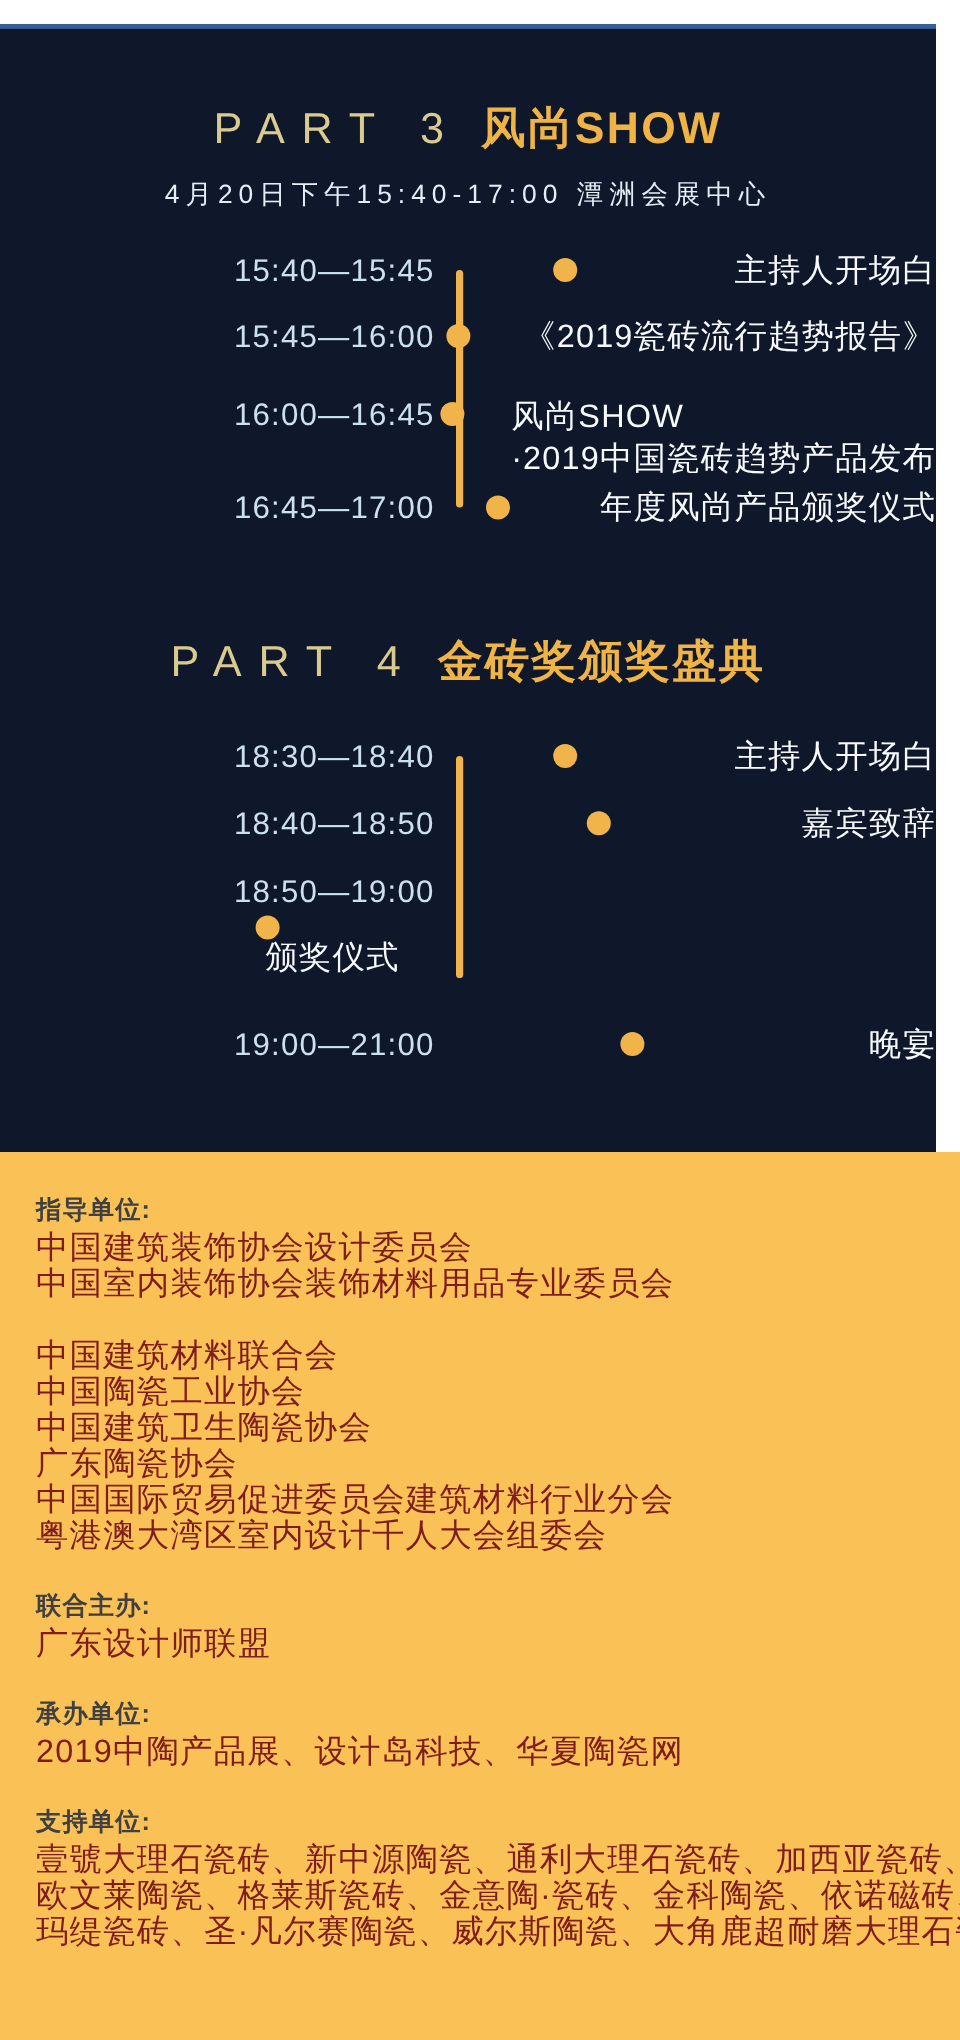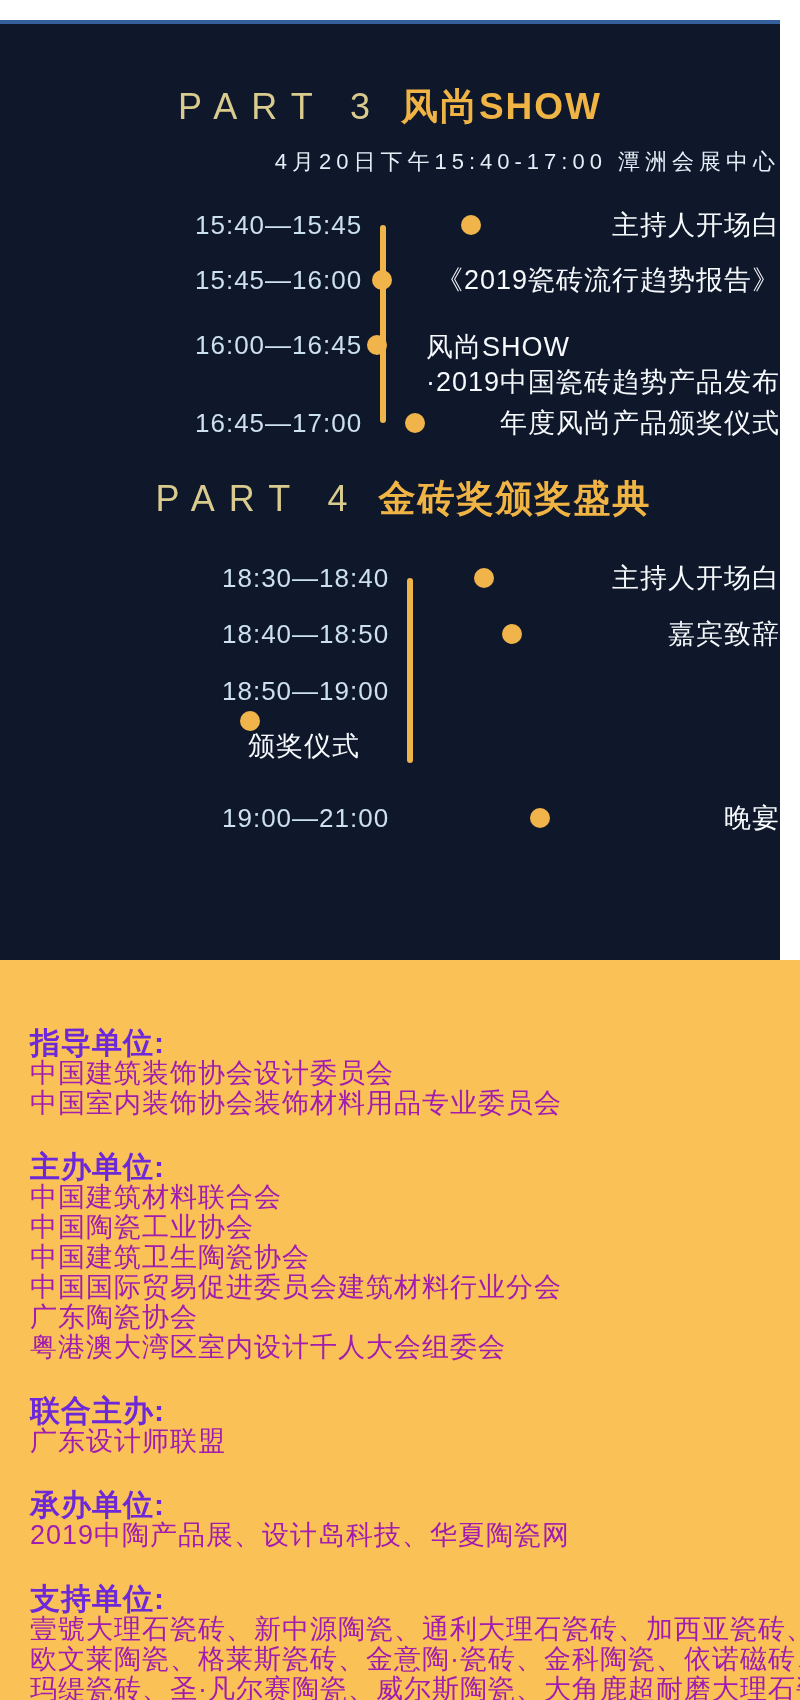--- a/index.html
+++ b/index.html
@@ -52,7 +52,7 @@
   }
   .part-datetime {
     margin-top: 16px;
-    text-align: right;
+    text-align: center;
     font-size: 22px;
     line-height: 30px;
     color: #e4eef7;

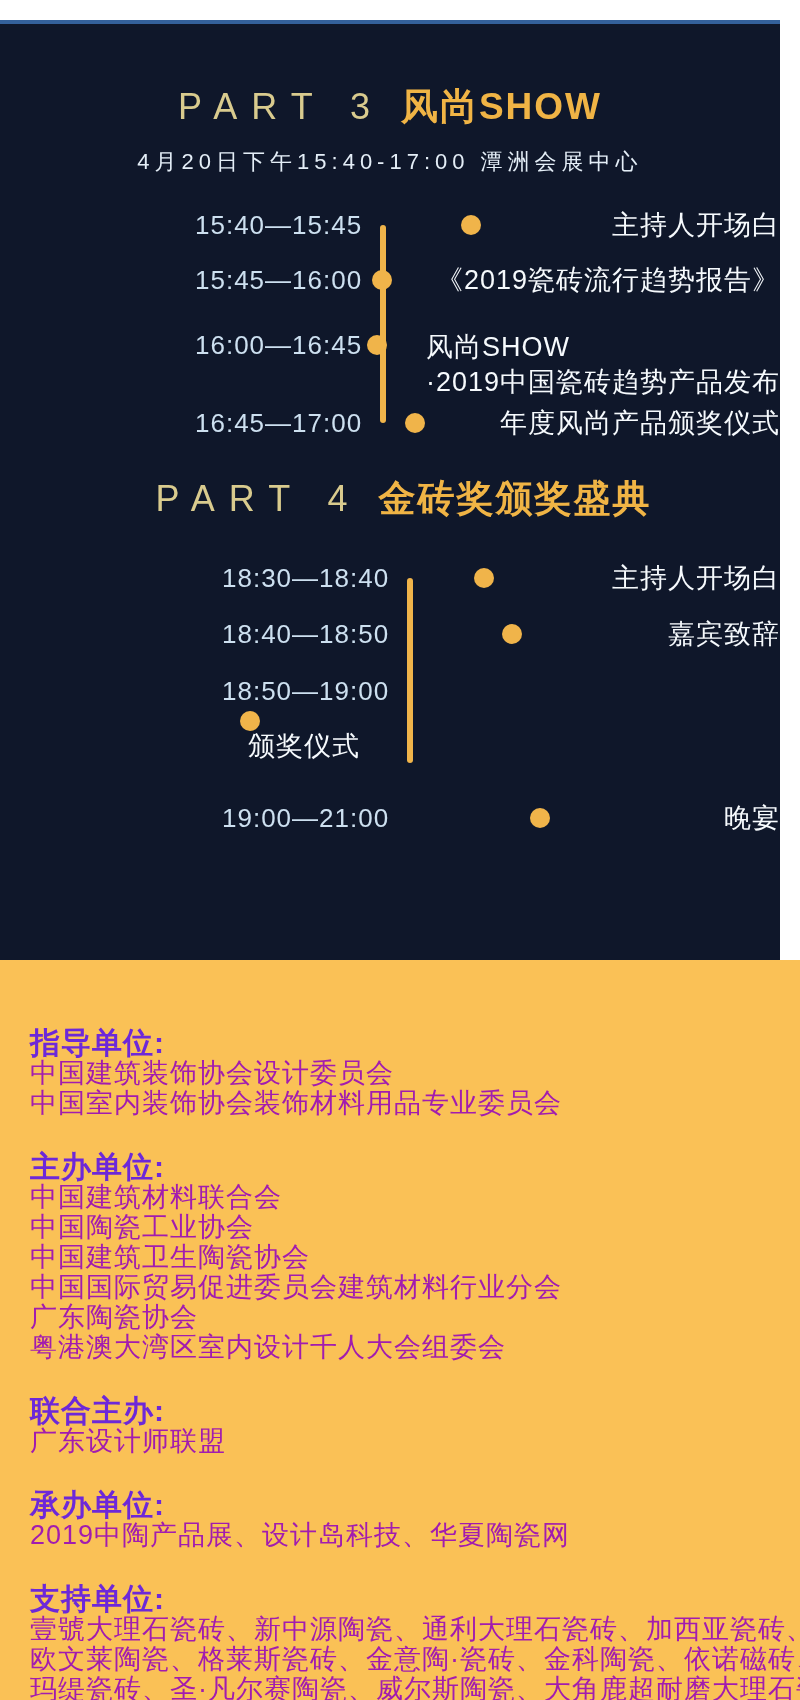--- a/index.html
+++ b/index.html
@@ -28,7 +28,7 @@
   }
   .part { position: absolute; left: 0; width: 100%; }
   .part3 { top: 60px; }
-  .part4 { top: 452px; padding-left: 27px; }
+  .part4 { top: 504px; }
 
   .part-heading {
     margin: 0;

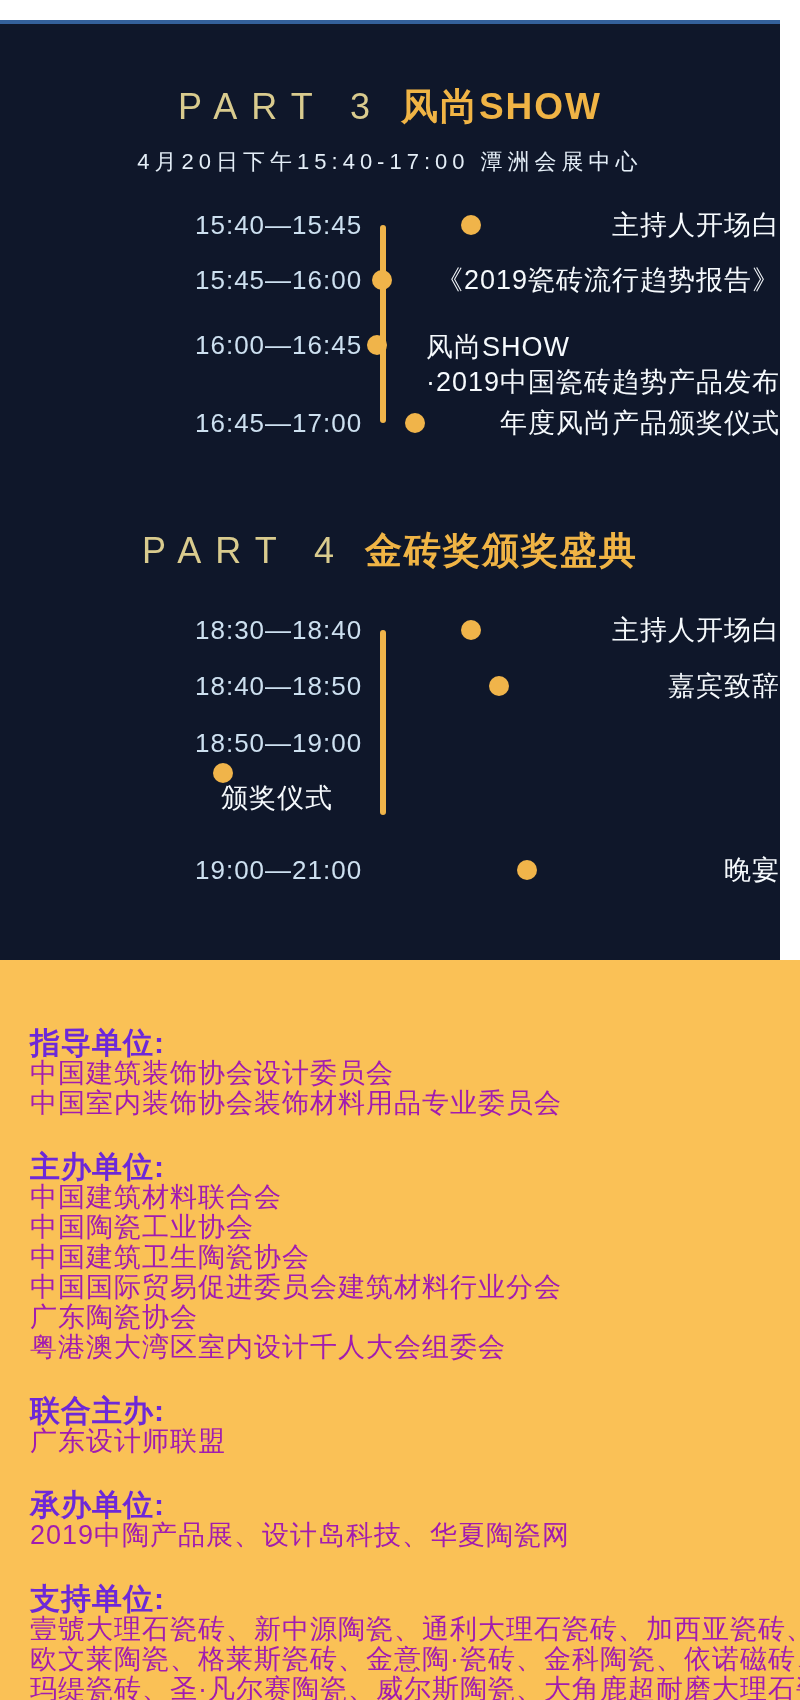--- a/index.html
+++ b/index.html
@@ -111,12 +111,11 @@
   }
   .credit-group + .credit-group { margin-top: 30px; }
   .credit-label {
-    font-size: 30px;
-    line-height: 30px;
-    color: #6d28d9;
+    font-size: 21px;
+    line-height: 30px;
+    color: #404040;
     font-weight: bold;
     letter-spacing: 1px;
-    margin-top: 34px;
   }
   .credit-line {
     font-size: 27px;

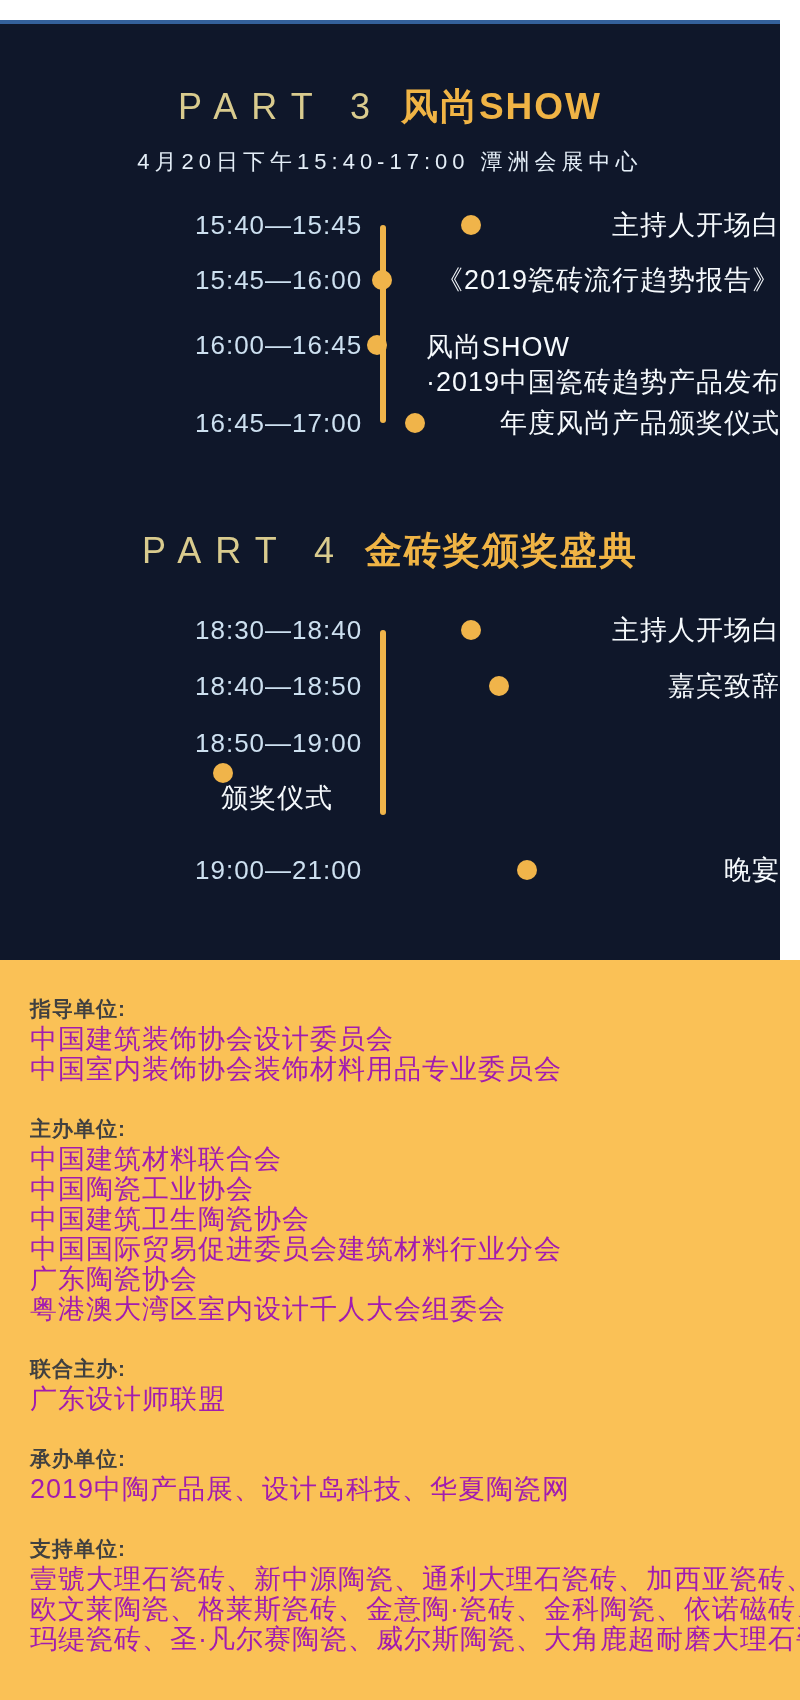--- a/index.html
+++ b/index.html
@@ -120,7 +120,7 @@
   .credit-line {
     font-size: 27px;
     line-height: 30px;
-    color: #a21caf;
+    color: #7f1d1d;
     letter-spacing: 1px;
     white-space: nowrap;
   }

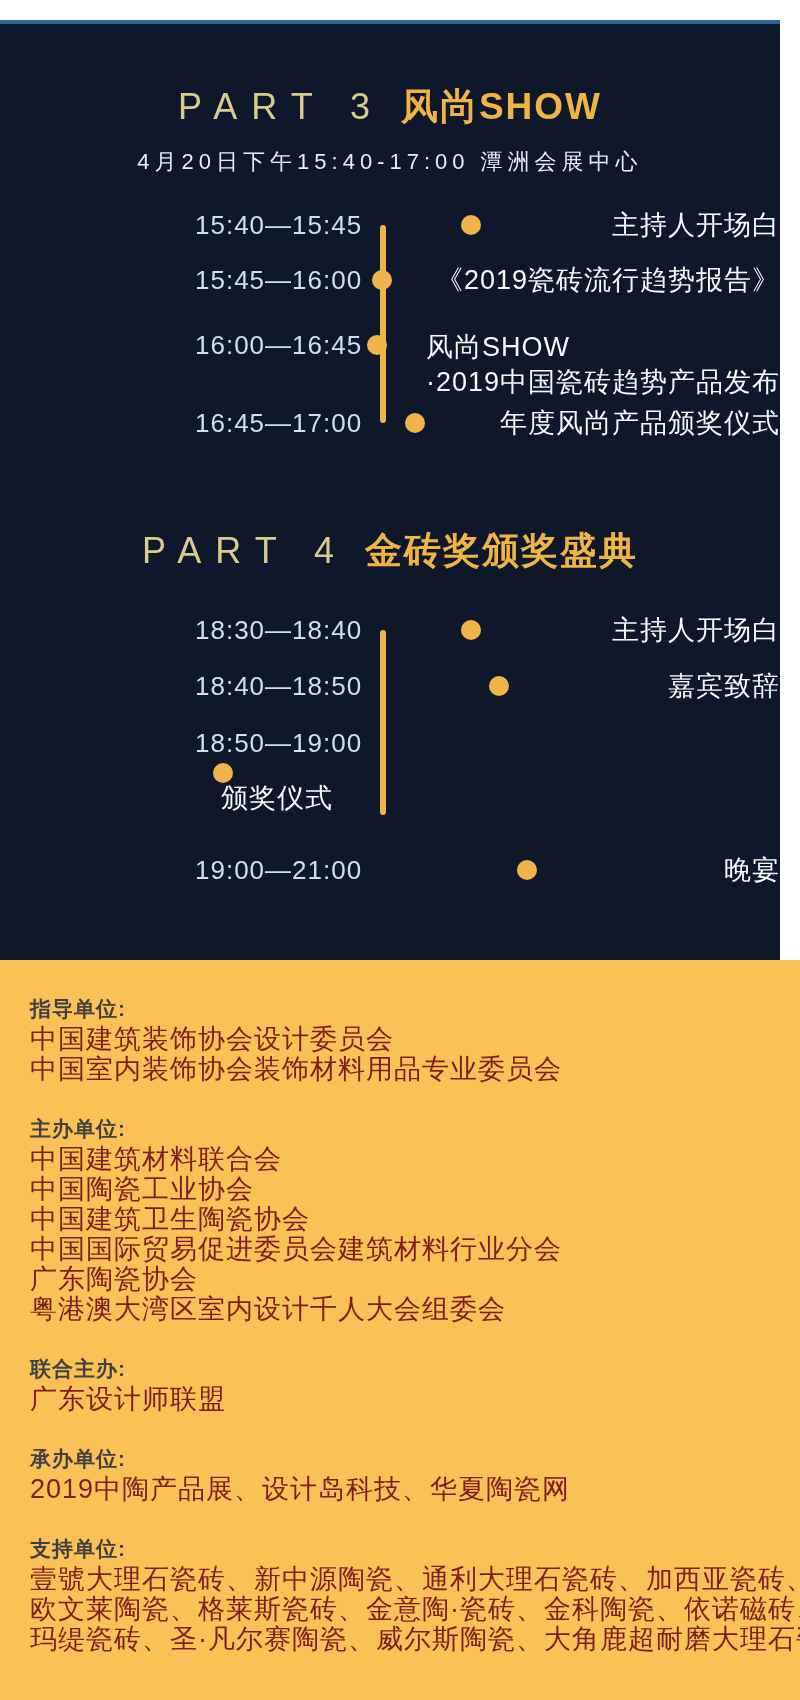--- a/index.html
+++ b/index.html
@@ -233,7 +233,6 @@
     </div>
 
     <div class="credit-group">
-      <div class="credit-label">主办单位:</div>
       <div class="credit-line">中国建筑材料联合会</div>
       <div class="credit-line">中国陶瓷工业协会</div>
       <div class="credit-line">中国建筑卫生陶瓷协会</div>

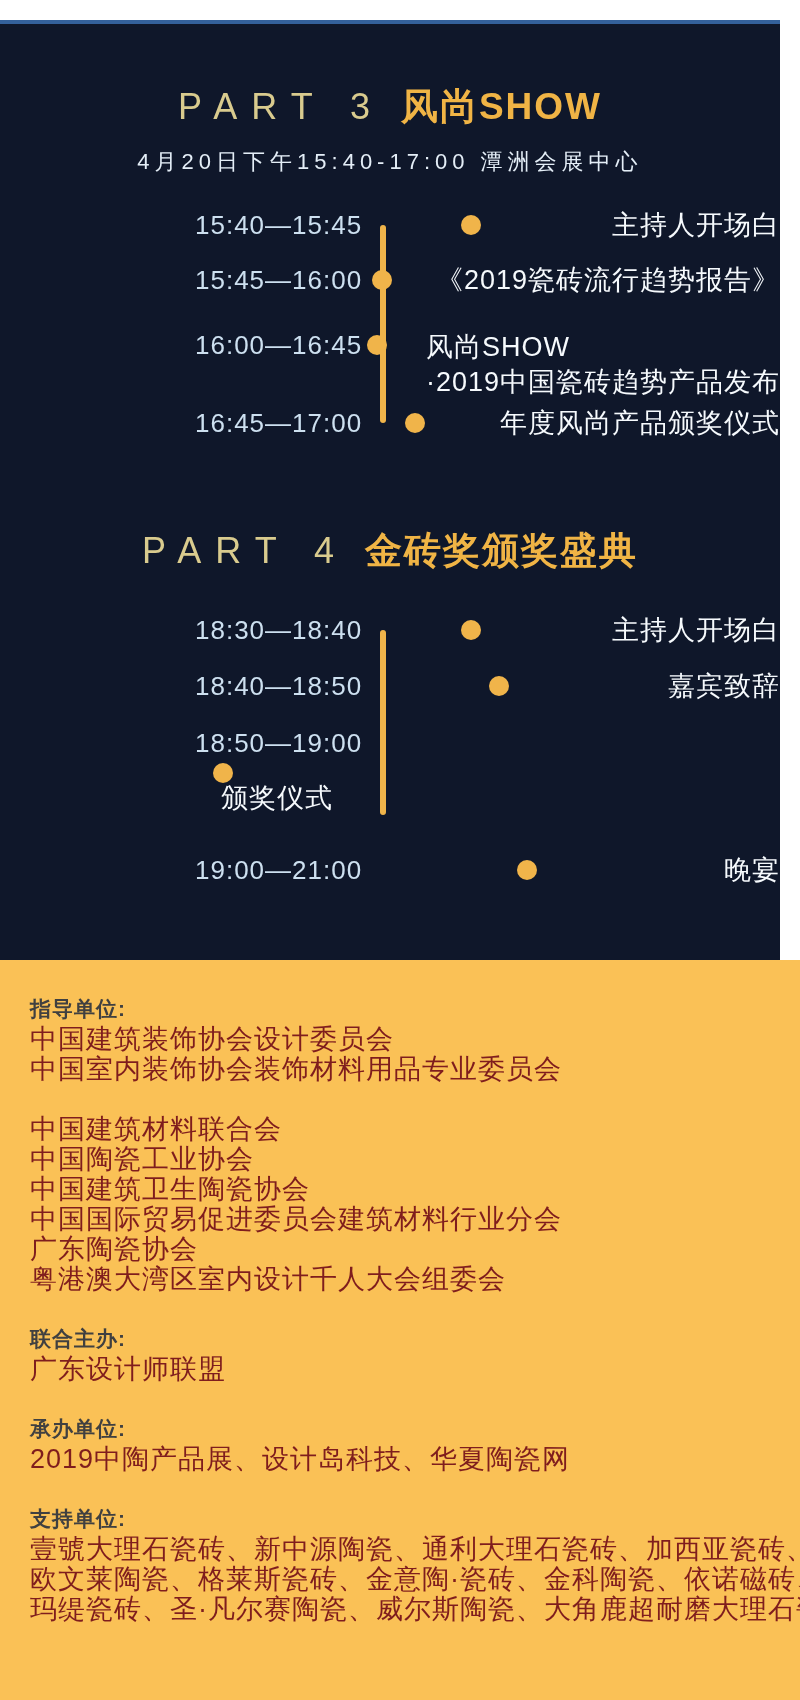--- a/index.html
+++ b/index.html
@@ -236,8 +236,8 @@
       <div class="credit-line">中国建筑材料联合会</div>
       <div class="credit-line">中国陶瓷工业协会</div>
       <div class="credit-line">中国建筑卫生陶瓷协会</div>
+      <div class="credit-line">广东陶瓷协会</div>
       <div class="credit-line">中国国际贸易促进委员会建筑材料行业分会</div>
-      <div class="credit-line">广东陶瓷协会</div>
       <div class="credit-line">粤港澳大湾区室内设计千人大会组委会</div>
     </div>
 

